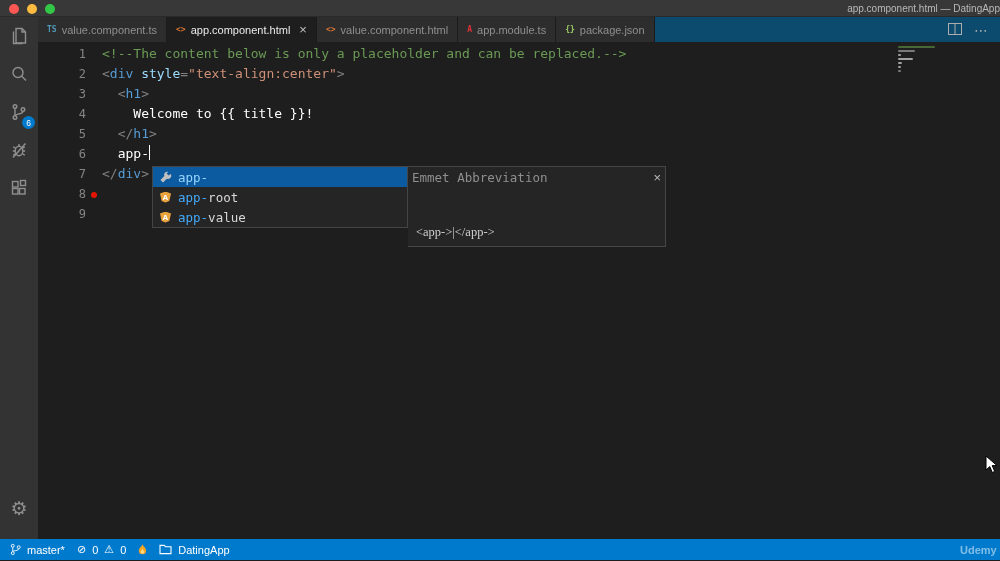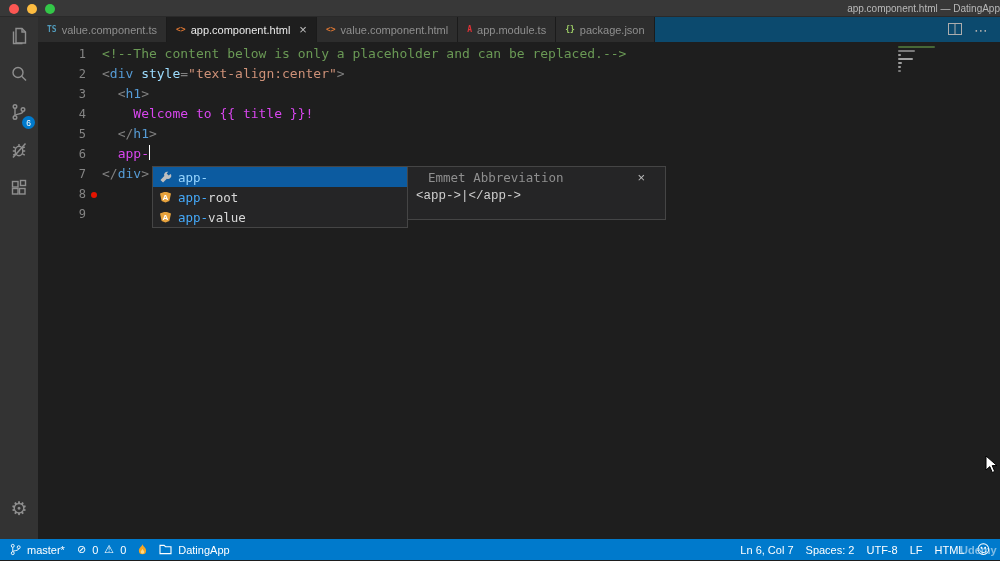--- a/index.html
+++ b/index.html
@@ -38,7 +38,7 @@
   .ln { flex:none; width:48px; text-align:right; color:#858585; font-size:12px; }
   .codeline { padding-left:16px; color:#d4d4d4; }
   .tk-comment{ color:#6a9955; } .tk-punct{ color:#808080; } .tk-tag{ color:#569cd6; }
-  .tk-attr{ color:#9cdcfe; } .tk-str{ color:#ce9178; } .tk-plain{ color:#d946ef; }
+  .tk-attr{ color:#9cdcfe; } .tk-str{ color:#ce9178; } .tk-plain{ color:#ffffff; }
   .caret { display:inline-block; width:1.5px; height:15px; background:#fff; vertical-align:-2px; }
   .err-dot { position:absolute; left:53px; top:8px; width:6px; height:6px; border-radius:50%; background:#e51400; }
   .minimap { position:absolute; top:4px; right:42px; width:60px; }

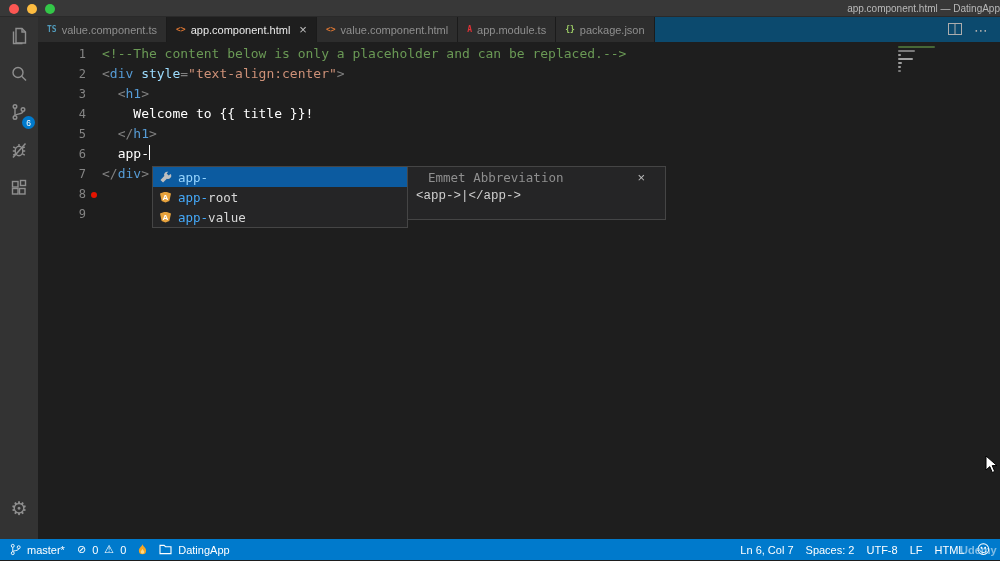--- a/index.html
+++ b/index.html
@@ -55,7 +55,7 @@
   .s-row.sel .s-label { color:#fff; }
   .s-row.sel .s-match { color:#97d6ff; }
   .suggest-doc { width:258px; min-height:54px; background:#252526; border:1px solid #454545; border-left:none; }
-  .doc-head { display:flex; justify-content:space-between; align-items:center; padding:3px 20px 1px; color:#8f8f8f; font-family:"DejaVu Sans Mono", monospace; font-size:12.5px; }
+  .doc-head { display:flex; justify-content:space-between; align-items:center; padding:3px 4px 1px; color:#8f8f8f; font-family:"DejaVu Sans Mono", monospace; font-size:12.5px; }
   .doc-close { color:#bbbbbb; font-size:13px; font-family:"Liberation Sans", sans-serif; }
   .doc-body { padding:3px 8px 6px; font-family:Liberation Mono, monospace; font-size:12.5px; color:#cfcfcf; }
   

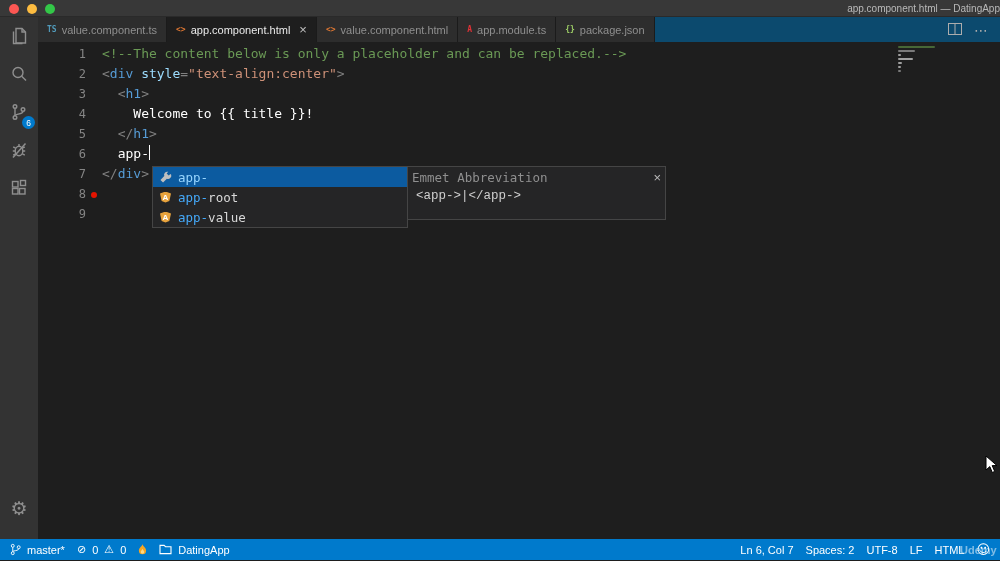--- a/index.html
+++ b/index.html
@@ -57,7 +57,7 @@
   .suggest-doc { width:258px; min-height:54px; background:#252526; border:1px solid #454545; border-left:none; }
   .doc-head { display:flex; justify-content:space-between; align-items:center; padding:3px 4px 1px; color:#8f8f8f; font-family:"DejaVu Sans Mono", monospace; font-size:12.5px; }
   .doc-close { color:#bbbbbb; font-size:13px; font-family:"Liberation Sans", sans-serif; }
-  .doc-body { padding:3px 8px 6px; font-family:Liberation Mono, monospace; font-size:12.5px; color:#cfcfcf; }
+  .doc-body { padding:3px 8px 6px; font-family:Liberation Serif, serif; font-size:12.5px; color:#cfcfcf;margin-top:36px; }
   
   .statusbar { height:21px; background:#007acc; display:flex; justify-content:space-between; align-items:center; padding:0 10px; color:#fff; font-size:11px; position:relative; }
   .sb-left,.sb-right { display:flex; align-items:center; gap:12px; }

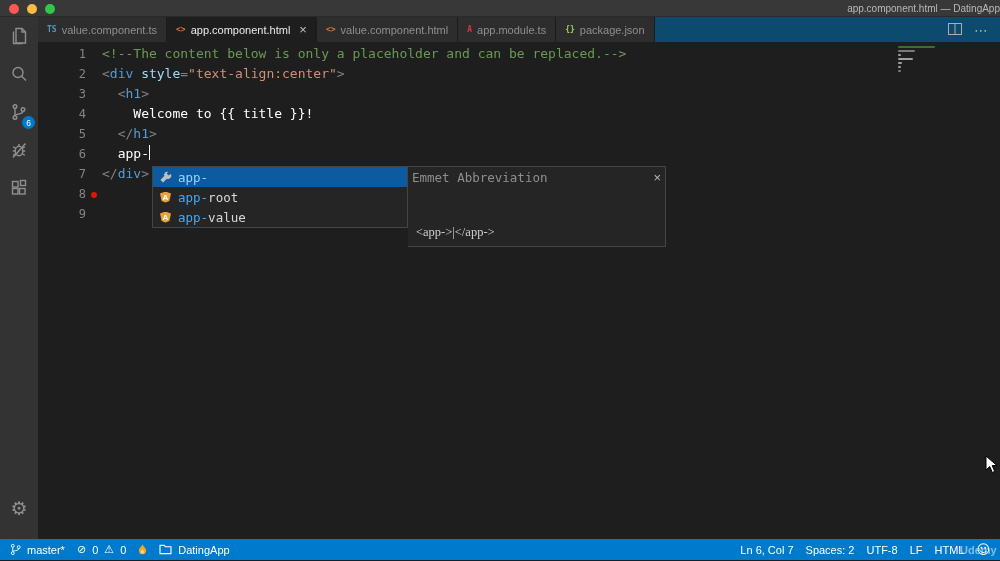--- a/index.html
+++ b/index.html
@@ -247,24 +247,6 @@
       <span>DatingApp</span>
     </div>
   </div>
-  <div class="sb-right">
-    <div class="sb-item">
-        <span>Ln 6, Col 7</span>
-      </div>
-    <div class="sb-item">
-        <span>Spaces: 2</span>
-      </div>
-    <div class="sb-item">
-        <span>UTF-8</span>
-      </div>
-    <div class="sb-item">
-        <span>LF</span>
-      </div>
-    <div class="sb-item">
-        <span>HTML</span>
-      </div>
-    <div class="sb-item smiley">☺</div>
-  </div>
 </div>
 
 <div class="watermark">Udemy</div>

